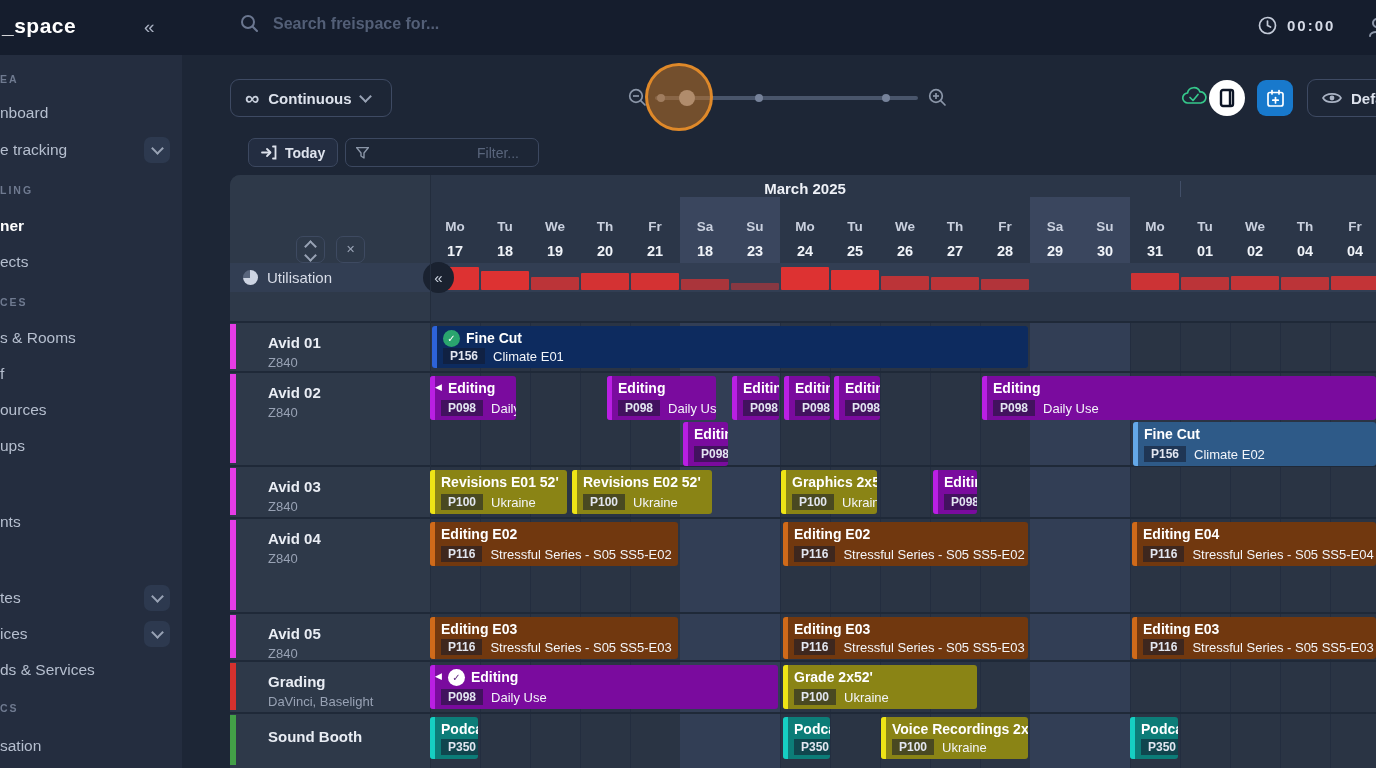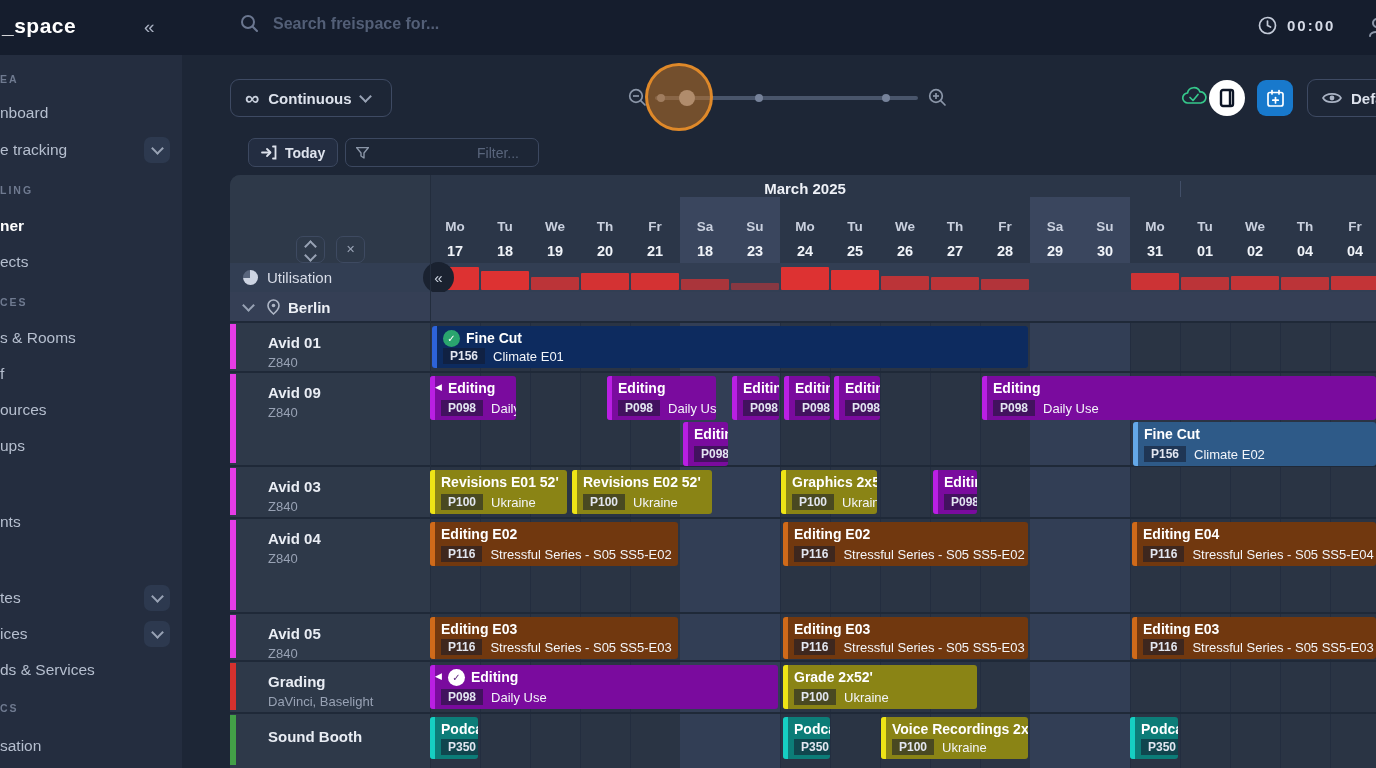--- a/index.html
+++ b/index.html
@@ -333,14 +333,6 @@
       </div>
   </div>
 
-  <div class="abs" id="group-row">
-    <span class="chev" style="margin-left:14px;"></span>
-    <svg style="margin-left:14px;" width="13" height="16" viewBox="0 0 13 16">
-      <path d="M6.5,1 a5.5,5.5 0 0 1 5.5,5.5 c0,3.8 -5.5,8.5 -5.5,8.5 s-5.5,-4.7 -5.5,-8.5 a5.5,5.5 0 0 1 5.5,-5.5 z" fill="none" stroke="#aeb6c6" stroke-width="1.6"></path>
-      <circle cx="6.5" cy="6.5" r="1.8" fill="#aeb6c6"></circle>
-    </svg>
-    <span id="group-label">Berlin</span>
-  </div>
 
   <div class="abs" id="rows-area">
       <div class="wk-shade-row" style="left: 250px; width: 100px;"></div>

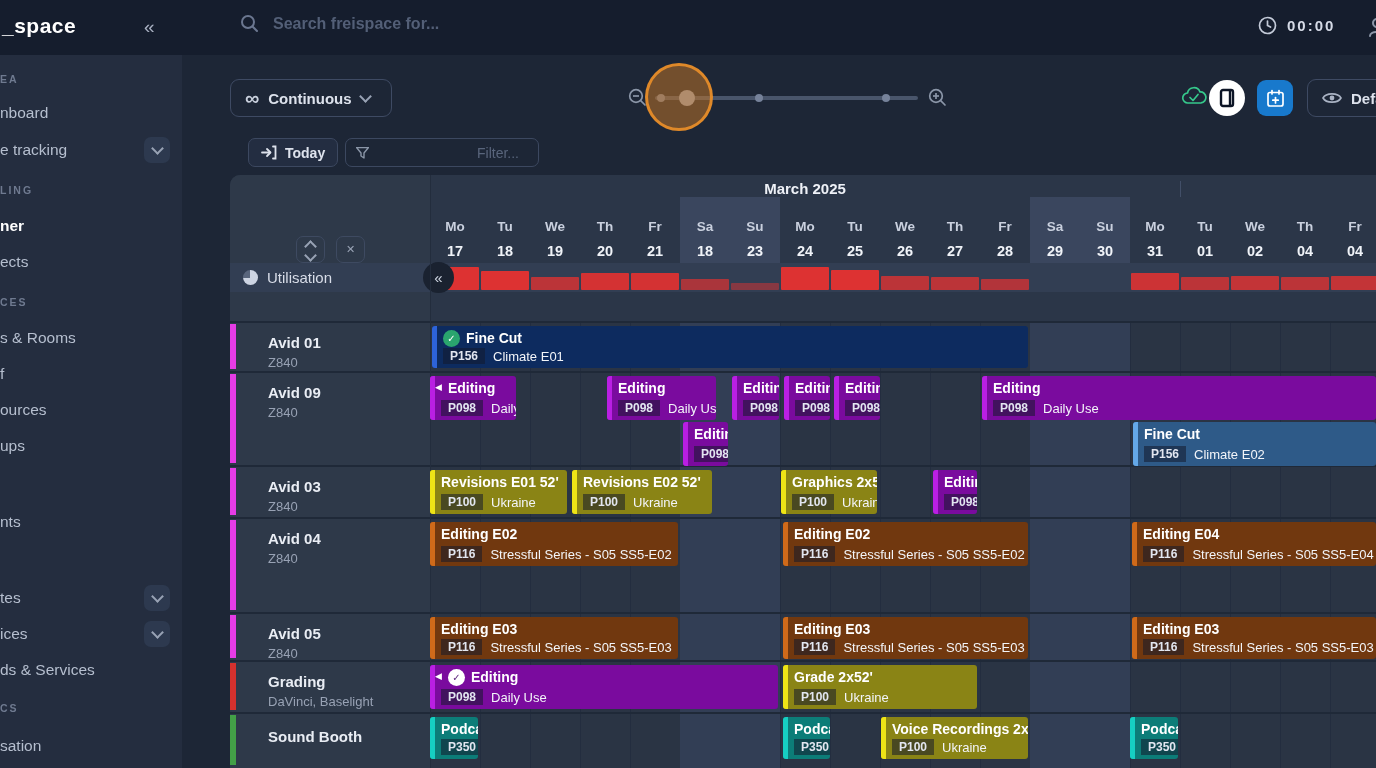--- a/index.html
+++ b/index.html
@@ -347,7 +347,7 @@
       </div>
       <div class="res-cell" style="top: 197px; height: 94px; padding-top: 12px;">
         <div class="res-strip" style="background: rgb(230, 60, 230);"></div>
-        <div class="res-name">Avid 09</div>
+        <div class="res-name">Avid 02</div>
         <div class="res-sub">Z840</div>
       </div>
       <div class="res-cell" style="top: 291px; height: 52px; padding-top: 12px;">

